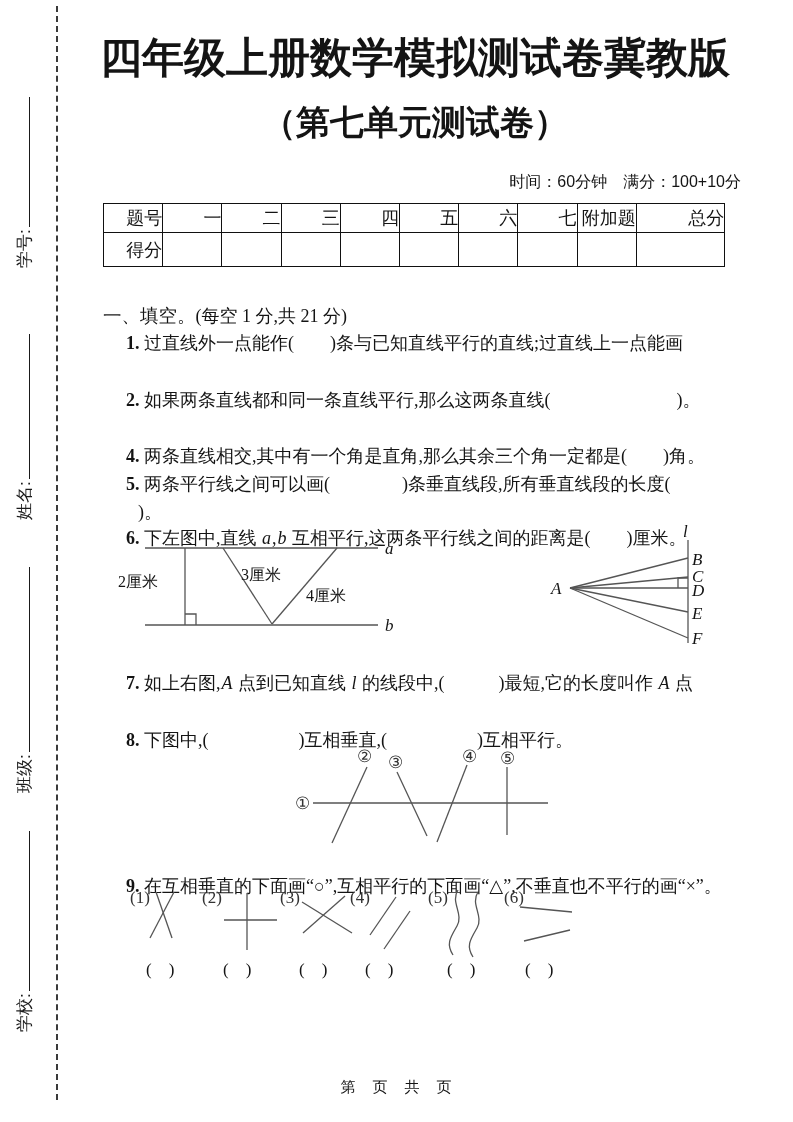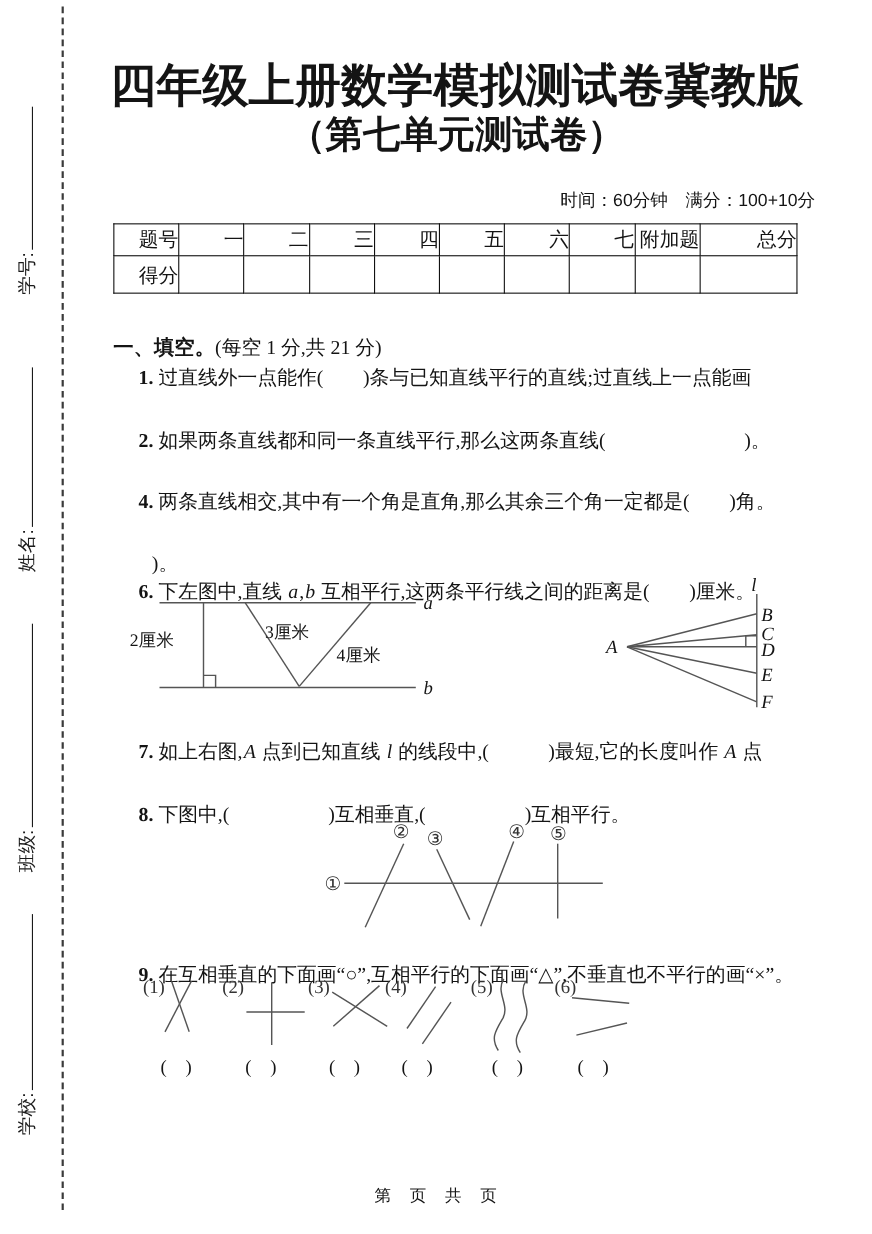--- a/index.html
+++ b/index.html
@@ -16,7 +16,7 @@
   
   .title{position:absolute;left:70px;width:690px;top:30px;text-align:center;
          font-family:"Liberation Sans","DejaVu Sans",sans-serif;font-weight:bold;
-         font-size:42px;letter-spacing:0px;white-space:nowrap;margin-top:20px;}
+         font-size:42px;letter-spacing:0px;white-space:nowrap;}
   .subtitle{position:absolute;left:70px;width:690px;top:100px;text-align:center;
          font-family:"Liberation Sans","DejaVu Sans",sans-serif;font-weight:bold;
          font-size:34px;white-space:nowrap;}

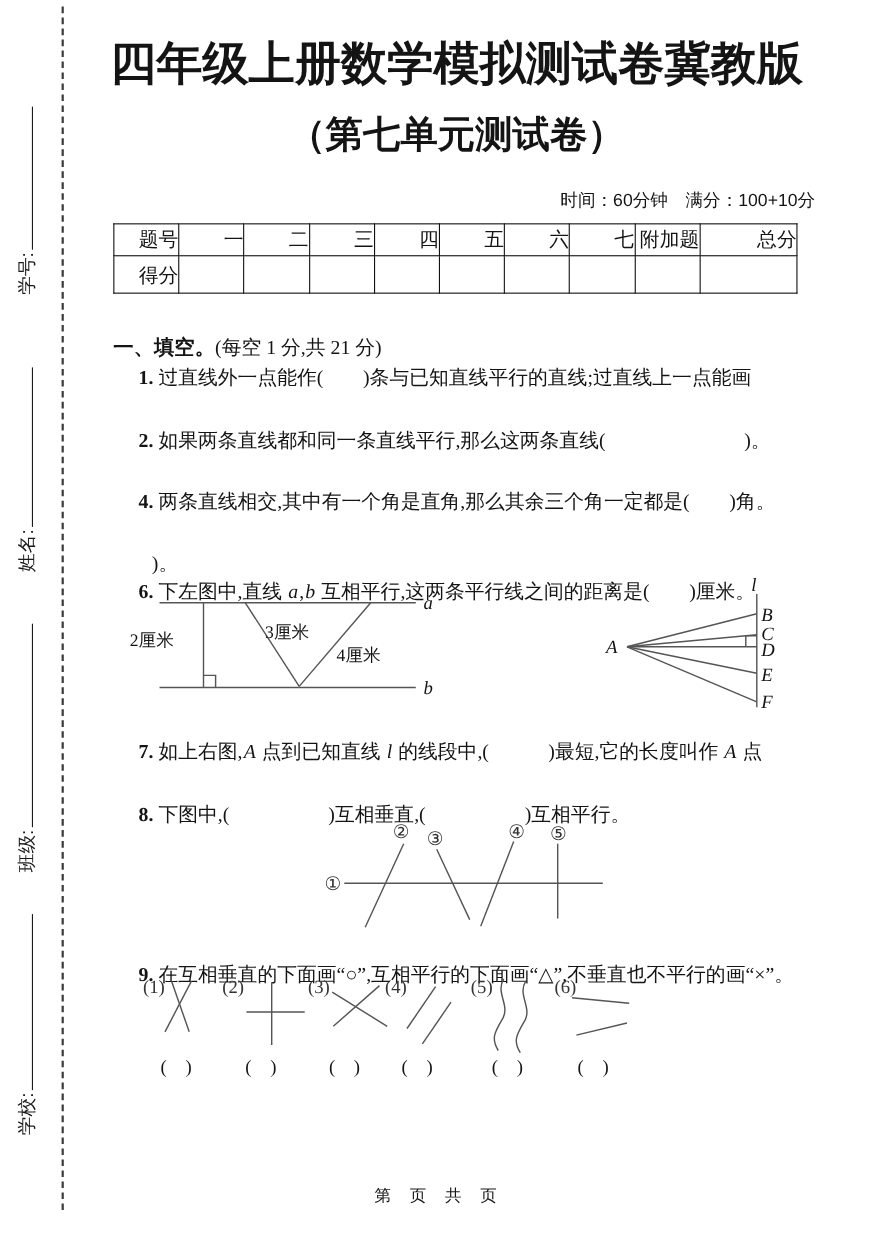--- a/index.html
+++ b/index.html
@@ -33,7 +33,7 @@
   
   .ln{position:absolute;font-size:18px;line-height:21px;white-space:pre;color:#141414;}
   .qnum{font-weight:bold;}
-  .sec-b{font-family:"Liberation Sans","DejaVu Sans",sans-serif;font-weight:bold;font-size:18.5px;text-align:center;}
+  .sec-b{font-family:"Liberation Sans","DejaVu Sans",sans-serif;font-weight:normal;font-size:18.5px;text-align:center;}
   .var{font-style:italic;font-family:"Liberation Serif",serif;padding:0 1px;}
 
   

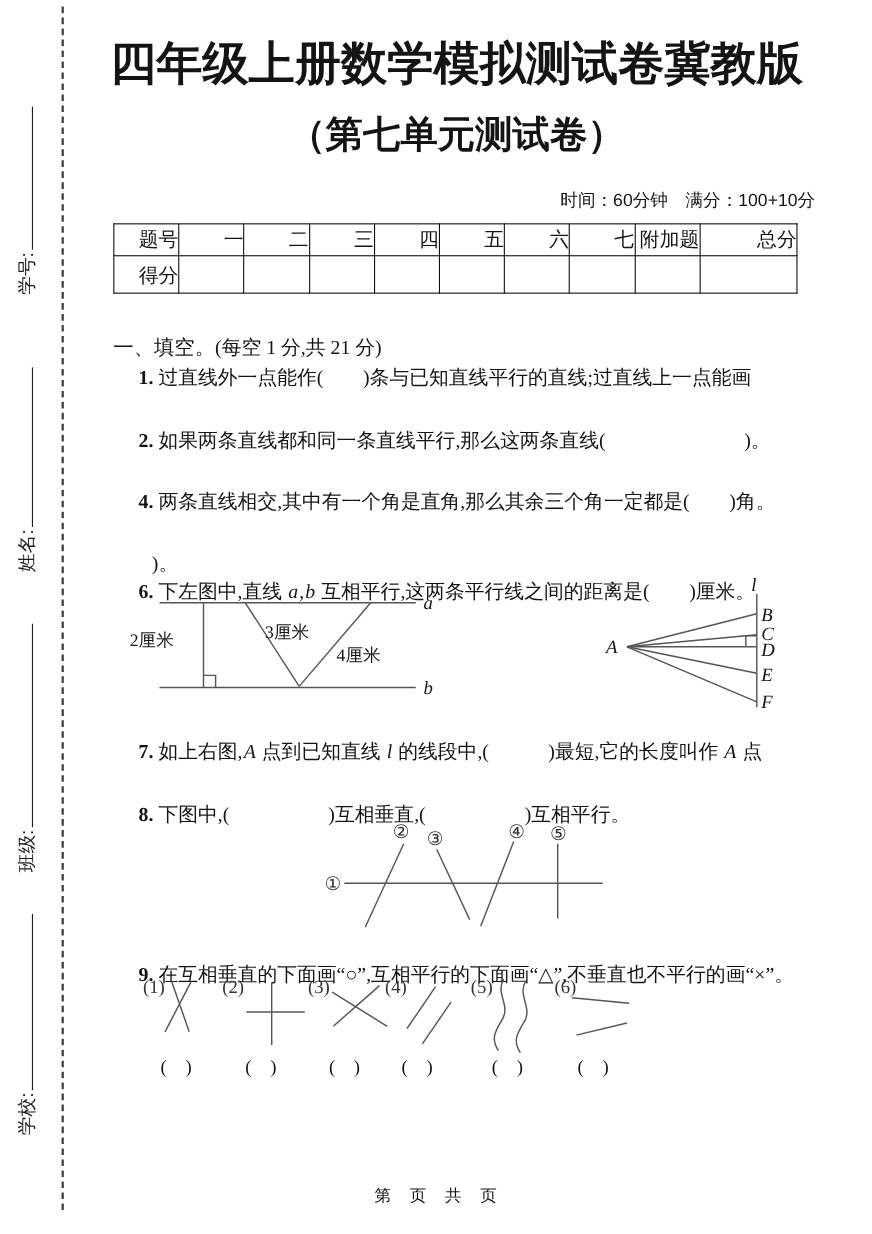--- a/index.html
+++ b/index.html
@@ -130,6 +130,9 @@
     <span class="qnum">4.</span> <span>两条直线相交,其中有一个角是直角,那么其余三个角一定都是(　　)角。</span>
   </div>
 
+  <div class="ln" style="left:108px;top:453px">
+    <span class="qnum">5.</span> <span>两条平行线之间可以画(　　　　)条垂直线段,所有垂直线段的长度(</span>
+  </div>
   <div class="ln" style="left:120px;top:481px">
     <span>)。</span>
   </div>

